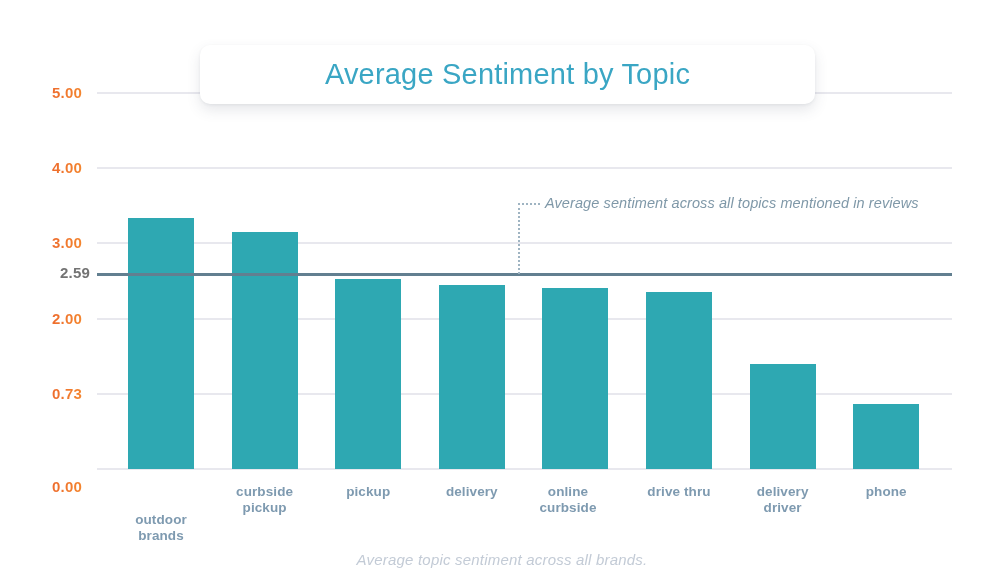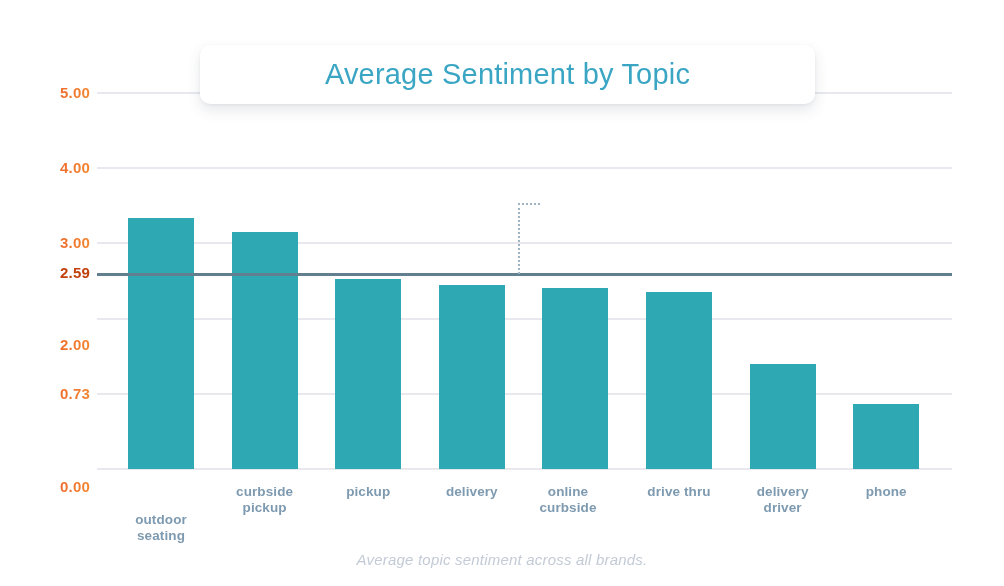--- a/index.html
+++ b/index.html
@@ -50,7 +50,7 @@
   }
   .ytick-wrap {
     position: absolute;
-    left: 24px;
+    left: 16px;
     width: 66px;
     height: 18px;
   }

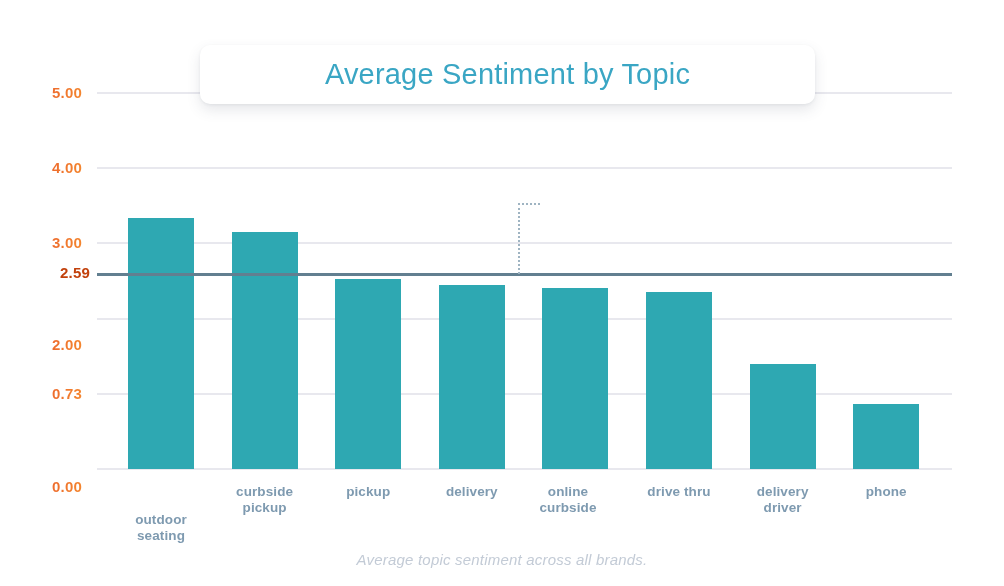--- a/index.html
+++ b/index.html
@@ -217,6 +217,7 @@
 
   <div id="anno-vline" style="top: 203px; height: 71.232px;"></div>
   <div id="anno-hline"></div>
+  <div id="anno-text">Average sentiment across all topics mentioned in reviews</div>
 
   <div id="xlabels">
       <div class="xlabel" style="left: 106px; margin-top: 28px;">

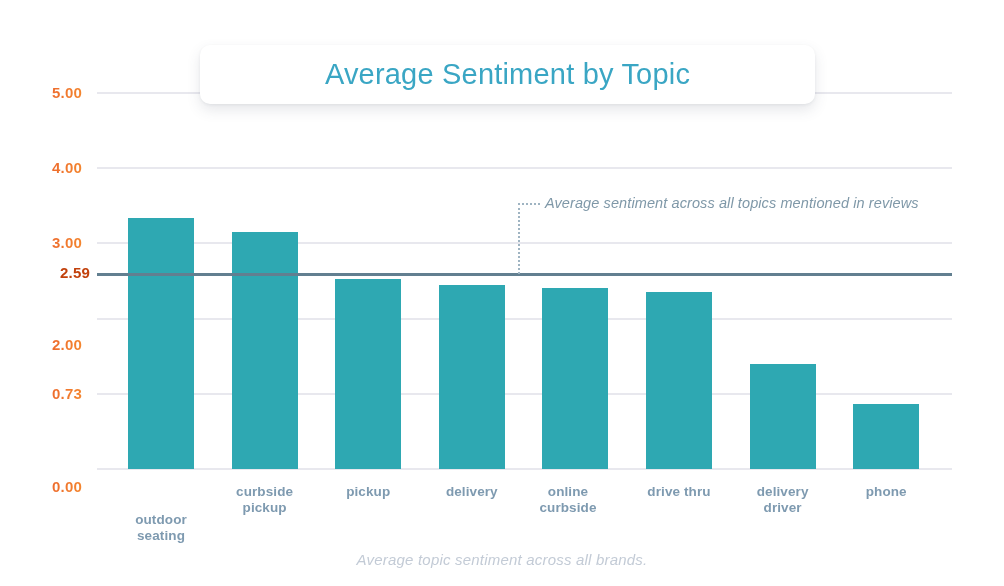--- a/index.html
+++ b/index.html
@@ -89,7 +89,7 @@
     font-size: 15px;
     font-weight: 700;
     letter-spacing: .2px;
-    color: #c2410c;
+    color: #737373;
   }
 
   

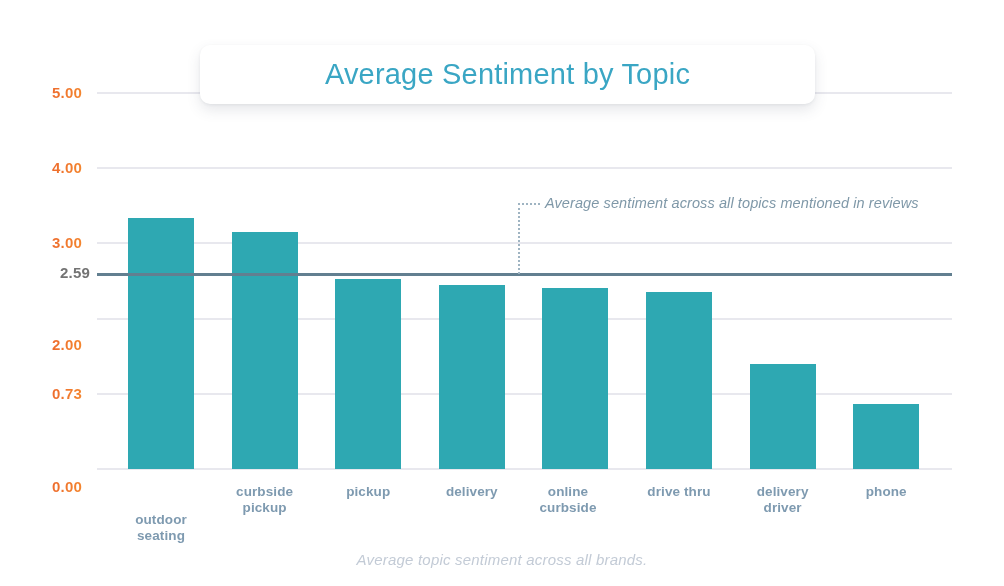--- a/index.html
+++ b/index.html
@@ -185,7 +185,7 @@
       <div class="ytick-wrap" style="top: 384.8px;">
         <div class="ytick">0.73</div>
       </div>
-      <div class="ytick-wrap" style="top: 309.6px; margin-top: 26px;">
+      <div class="ytick-wrap" style="top: 309.6px;">
         <div class="ytick">2.00</div>
       </div>
       <div class="ytick-wrap" style="top: 234.4px;">

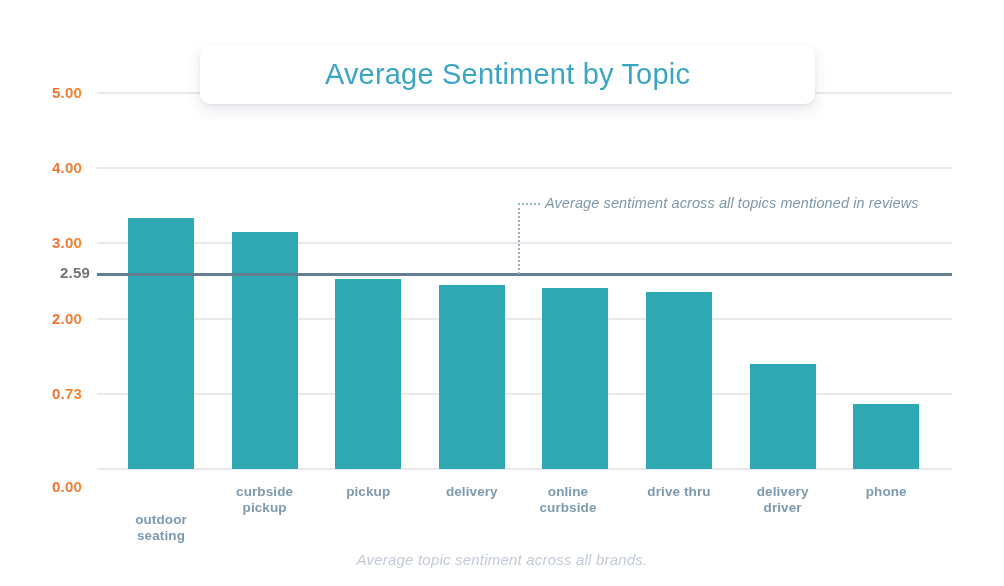--- a/index.html
+++ b/index.html
@@ -222,7 +222,7 @@
   <div id="xlabels">
       <div class="xlabel" style="left: 106px; margin-top: 28px;">
         <div>outdoor</div>
-        <div>seating</div>
+        <div>brands</div>
       </div>
       <div class="xlabel" style="left: 209.6px;">
         <div>curbside</div>

